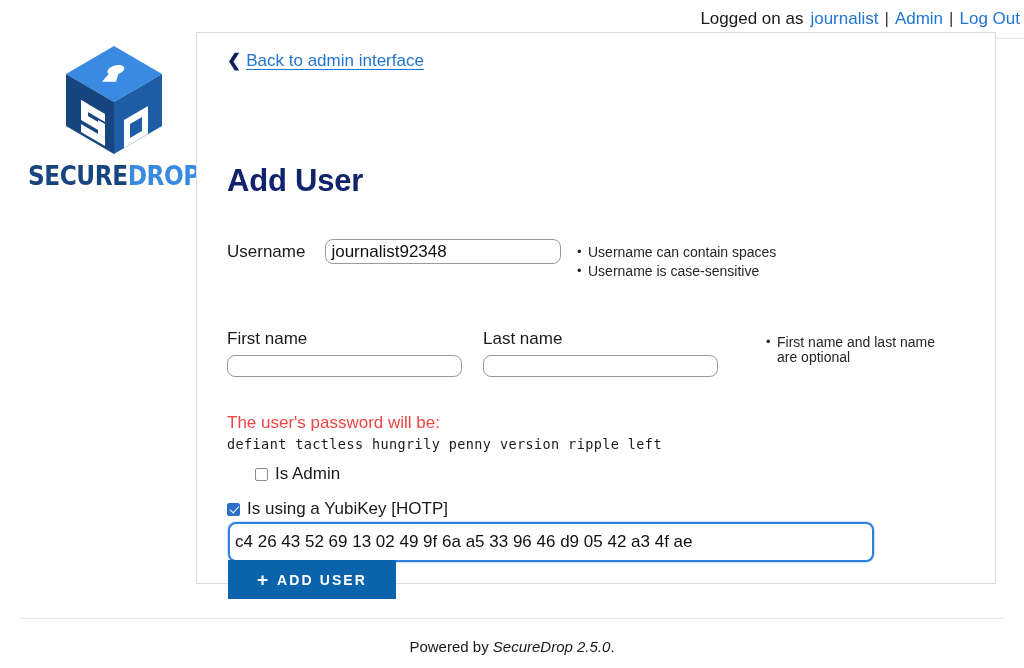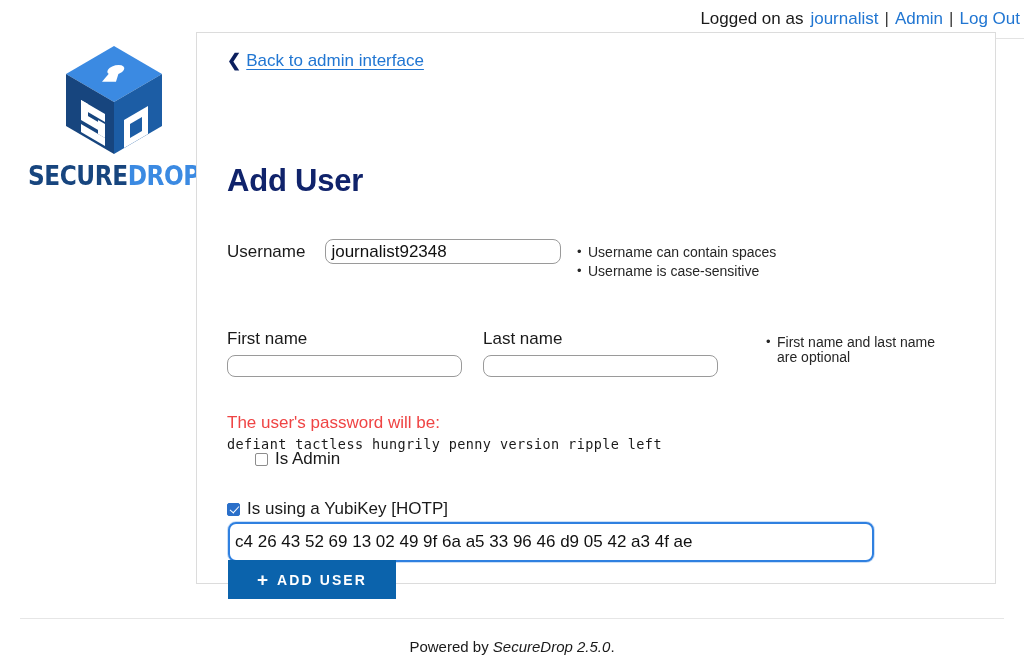--- a/index.html
+++ b/index.html
@@ -229,7 +229,7 @@
     display: flex;
     align-items: center;
   }
-  .check-admin { top: 210px; padding-left: 28px; }
+  .check-admin { top: 225px; padding-left: 28px; }
   .check-yubi  { top: 260px; }
 
   .cbox {

